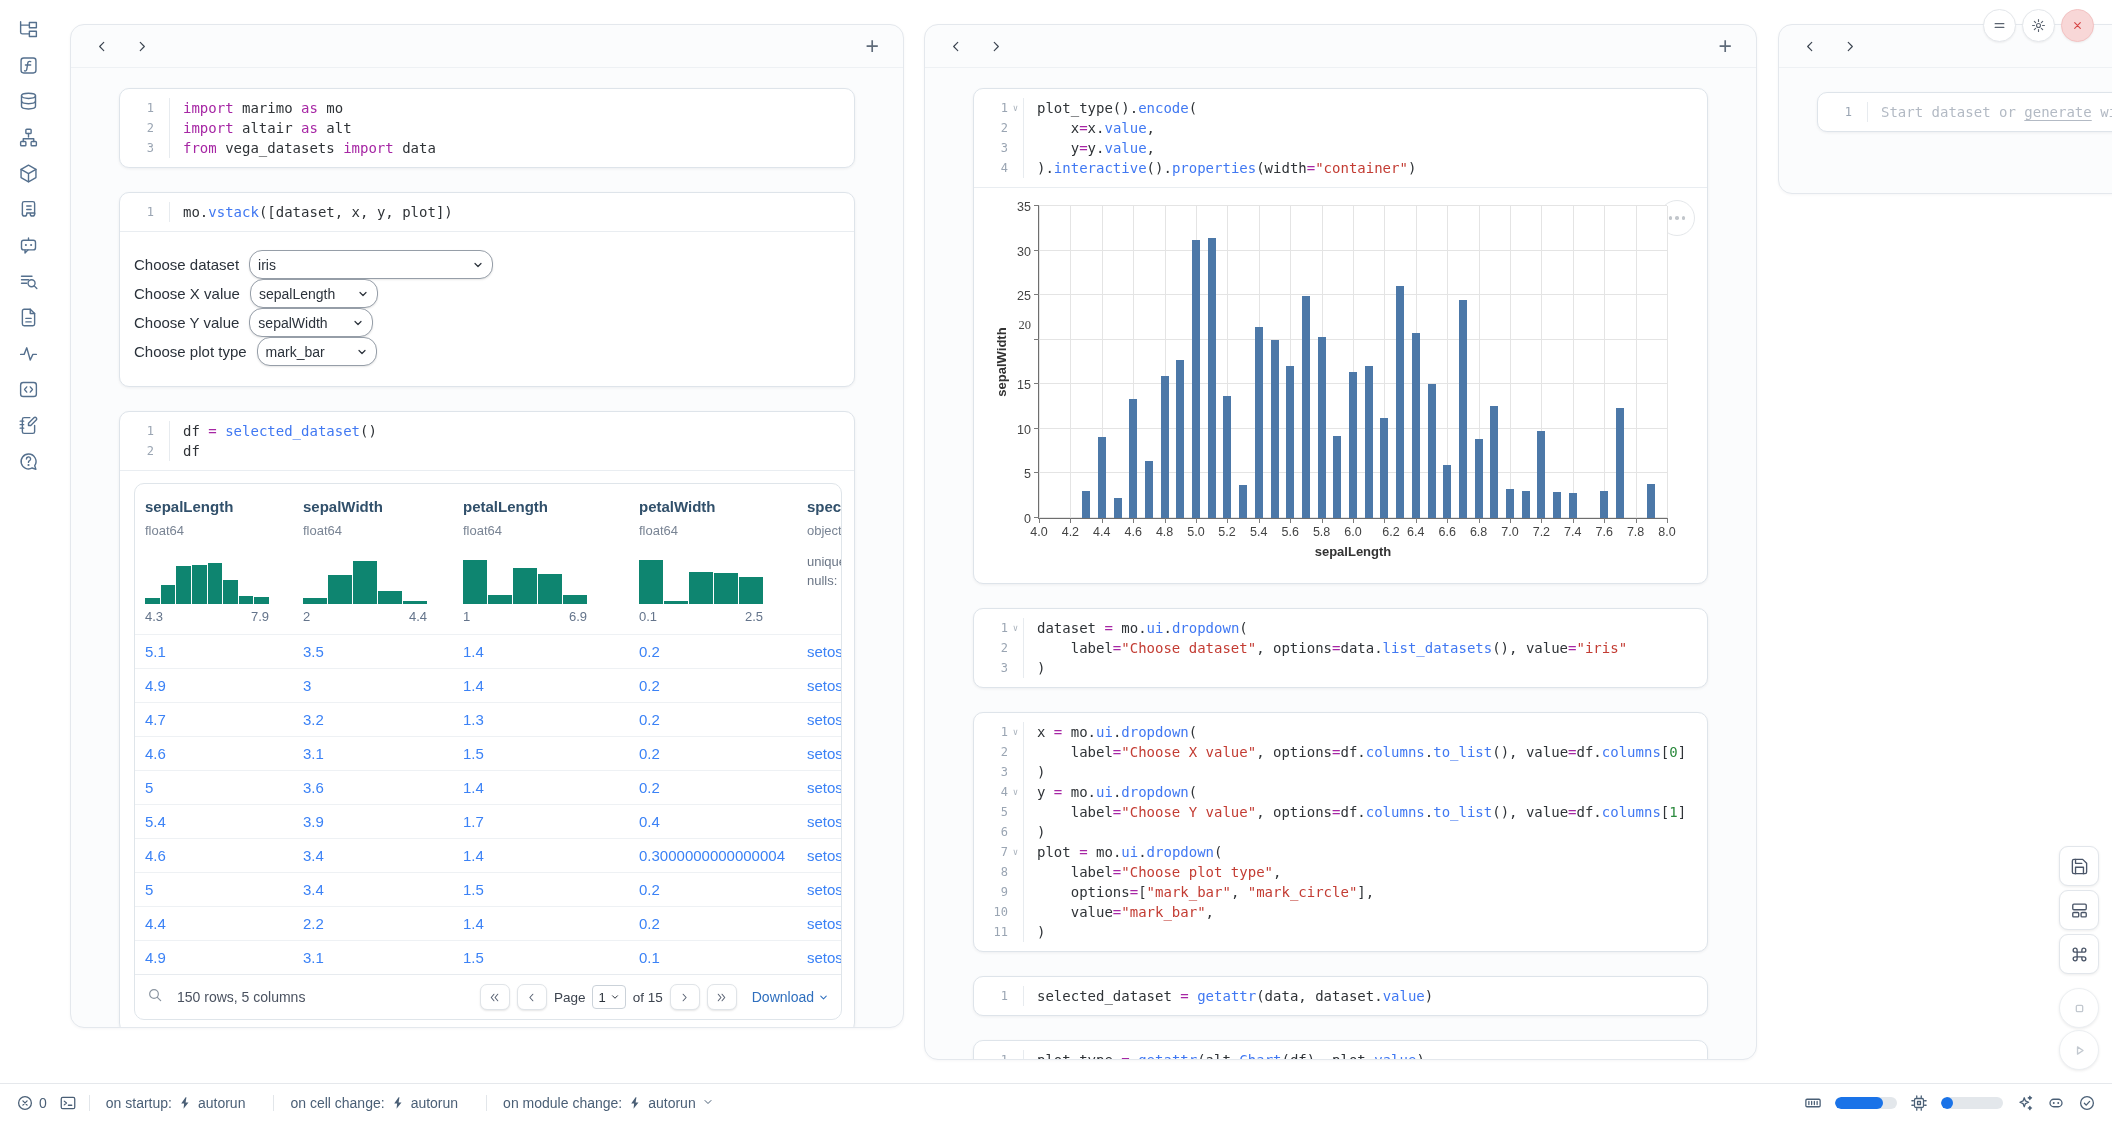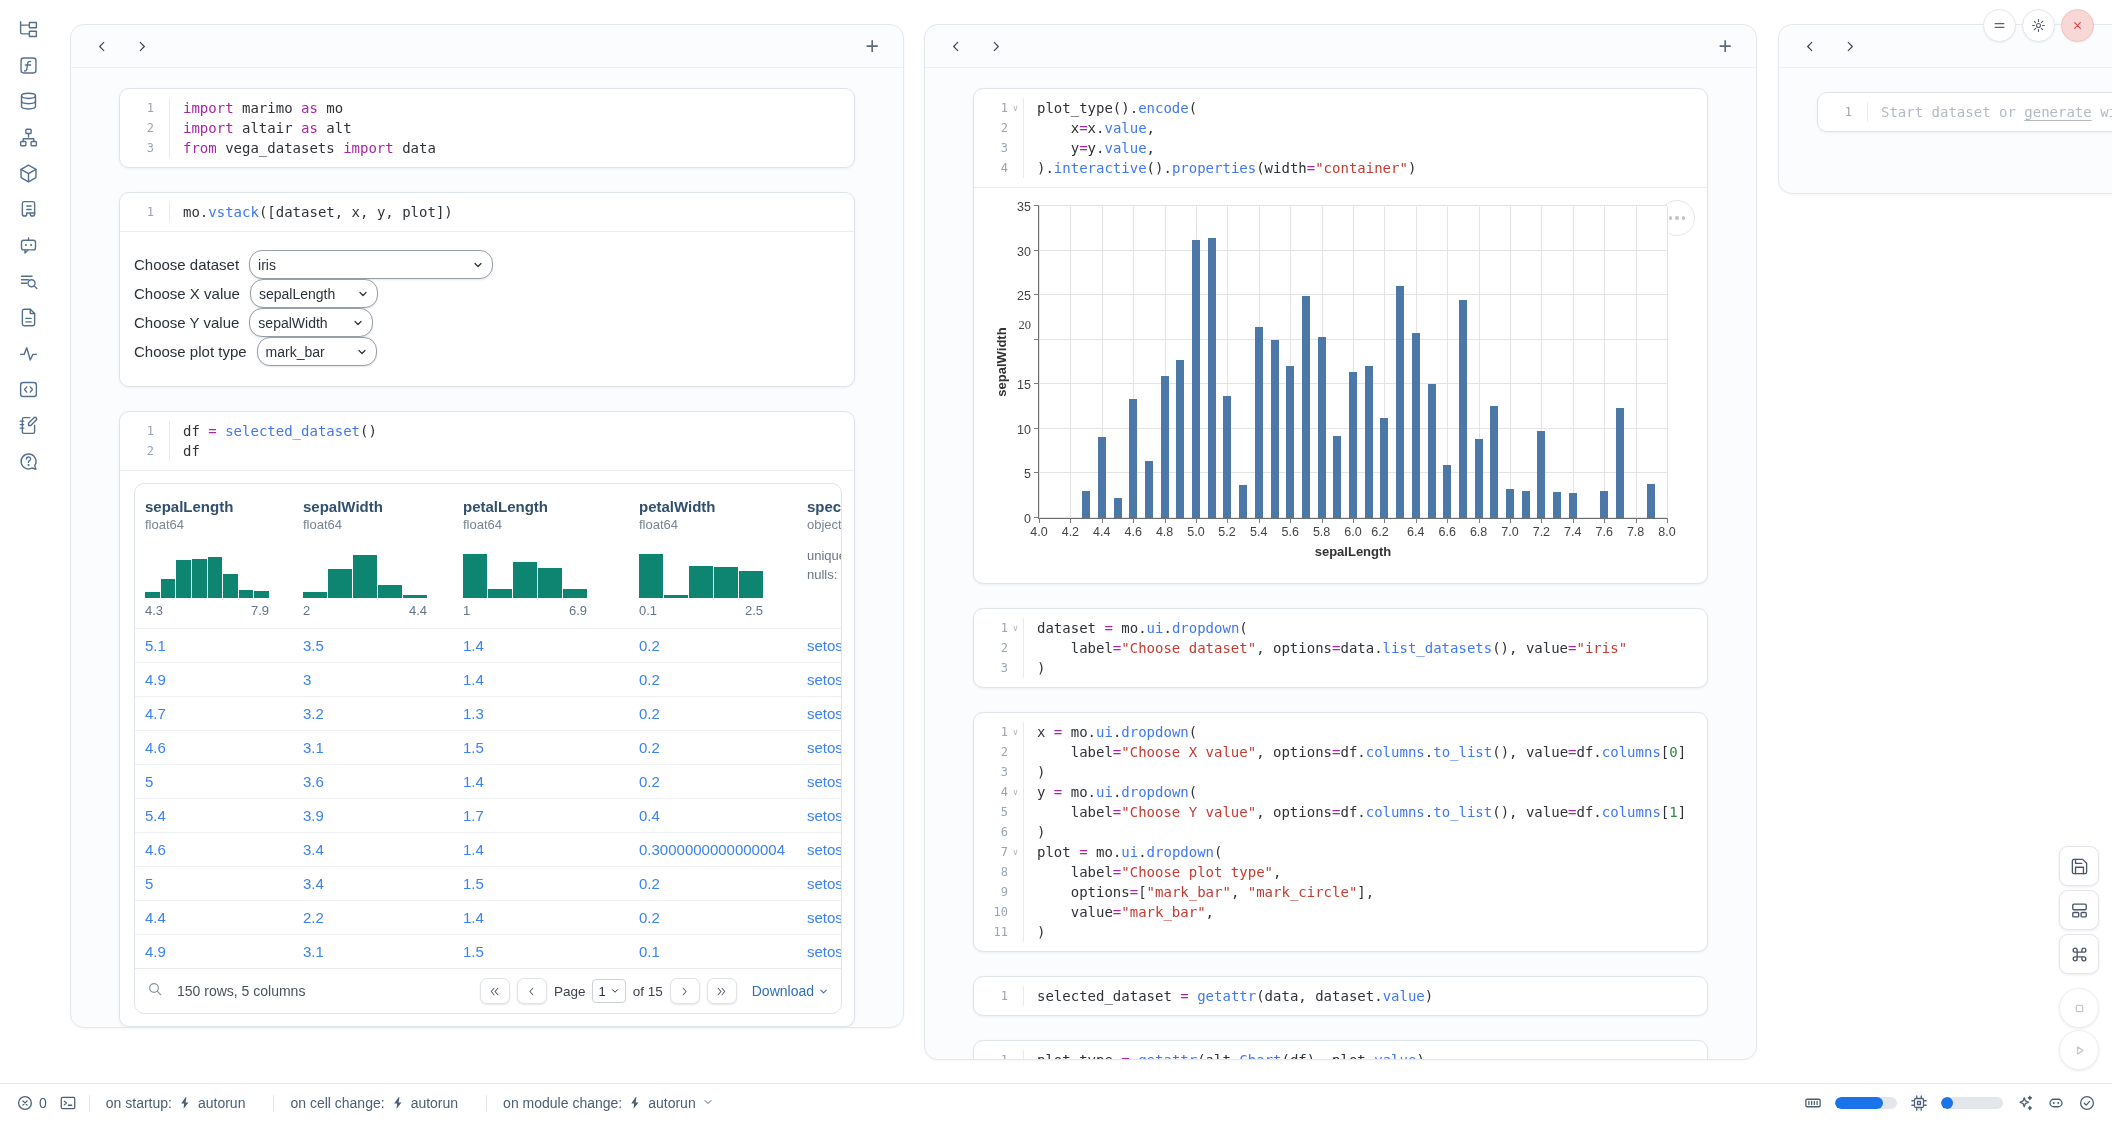--- a/index.html
+++ b/index.html
@@ -49,7 +49,7 @@
   .df-head{padding:14px 0 6px 0;}
   .df-col{padding-left:10px;overflow:hidden;white-space:nowrap;}
   .df-colname{font-size:15px;font-weight:bold;color:#31506b;}
-  .df-dtype{font-size:13px;color:#798494;margin-top:2px;}
+  .df-dtype{font-size:13px;color:#798494;margin-top:8px;}
   .hist{width:124px;height:52px;display:flex;align-items:flex-end;gap:1px;margin-top:14px;}
   .hist-bar{flex:1;background:#0e8570;}
   .minmax{width:124px;display:flex;justify-content:space-between;font-size:13px;color:#64748b;margin-top:5px;padding-bottom:4px;}

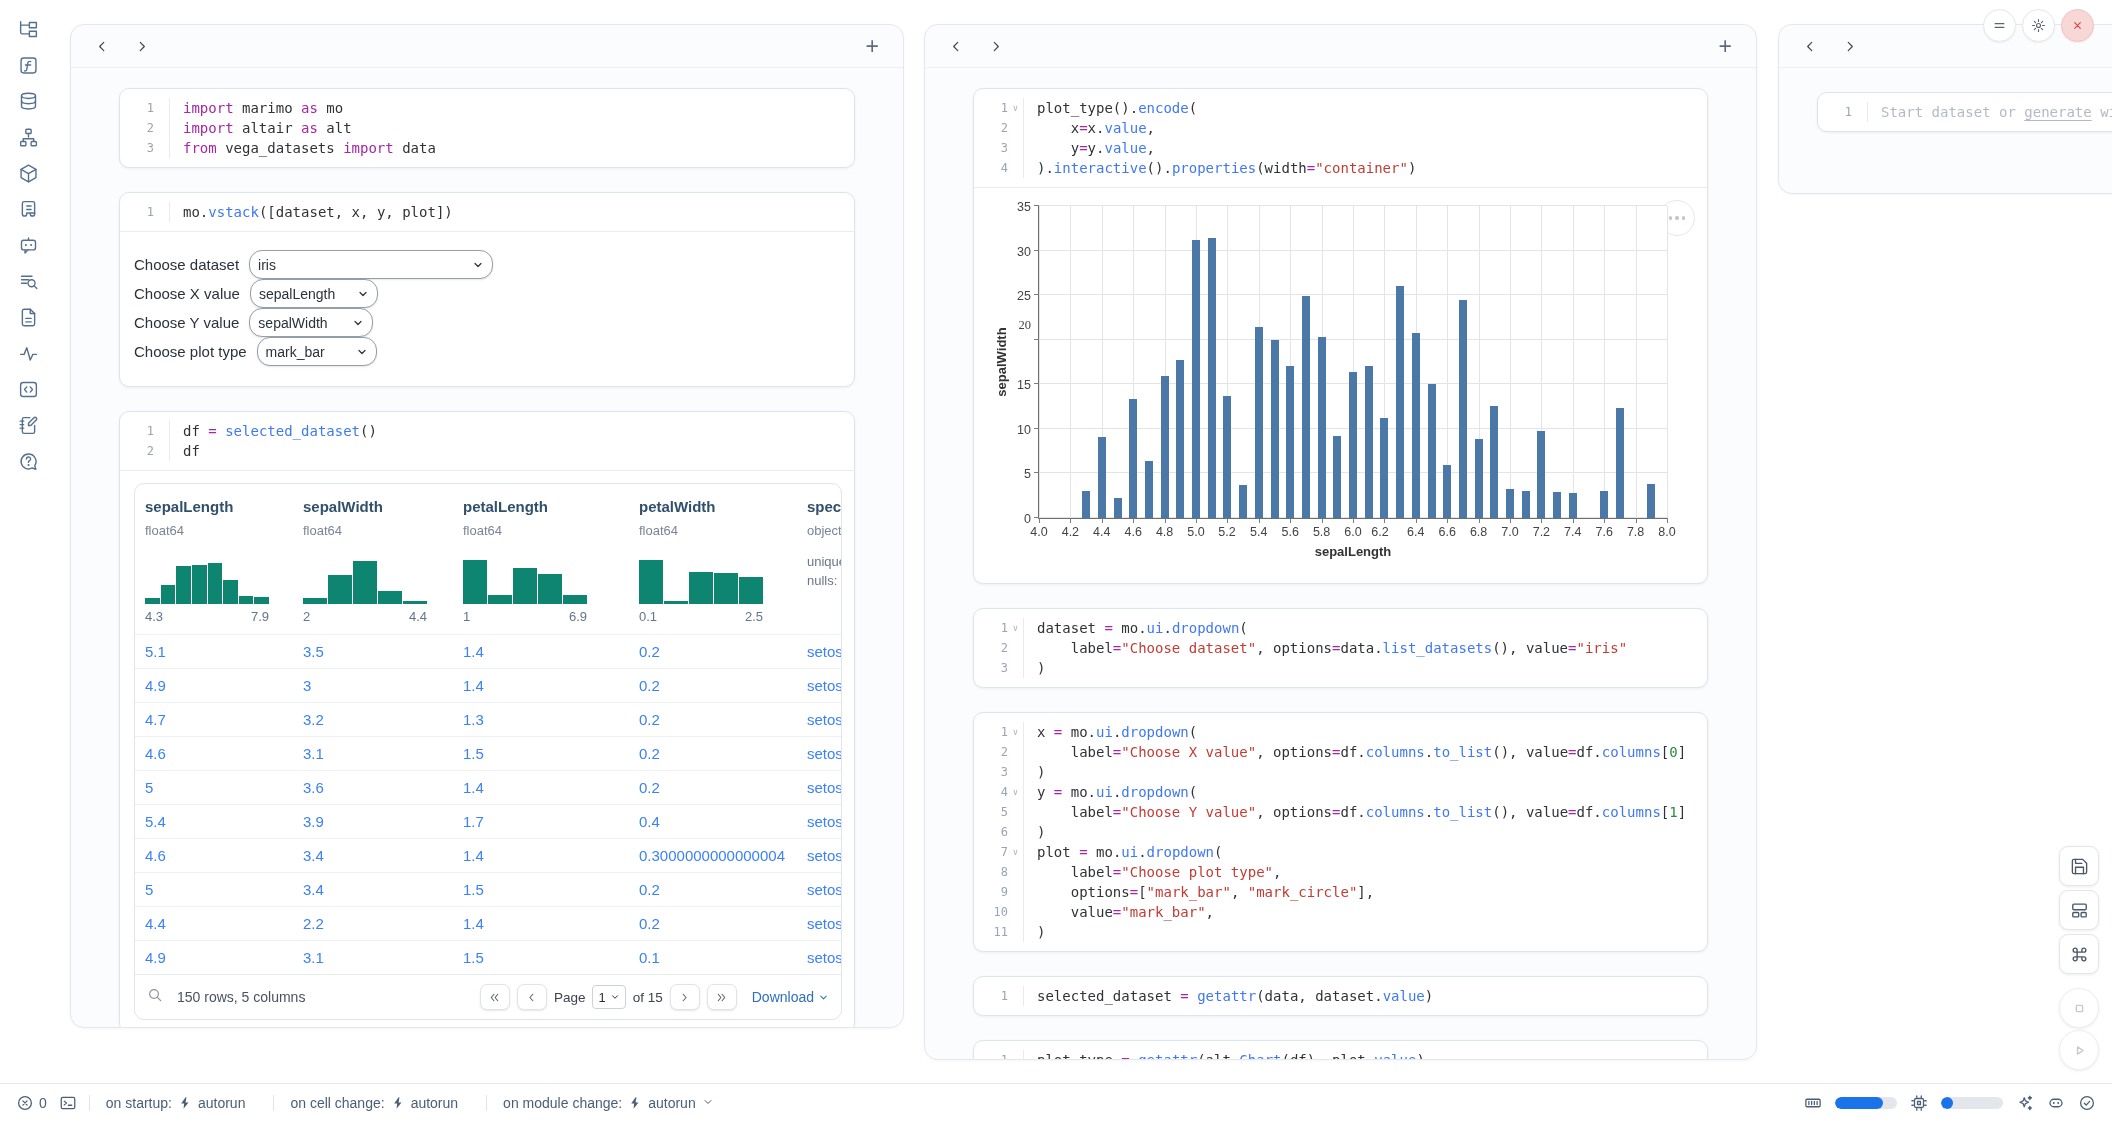--- a/index.html
+++ b/index.html
@@ -530,7 +530,7 @@
             <div class="xlab" style="left: 294px;">6.0</div>
             <div class="gl-v" style="left: 345.4px;"></div>
             <div class="xtick" style="left: 345.4px;"></div>
-            <div class="xlab" style="left: 321px;">6.2</div>
+            <div class="xlab" style="left: 332px;">6.2</div>
             <div class="gl-v" style="left: 376.8px;"></div>
             <div class="xtick" style="left: 376.8px;"></div>
             <div class="xlab" style="left: 356.8px;">6.4</div>

